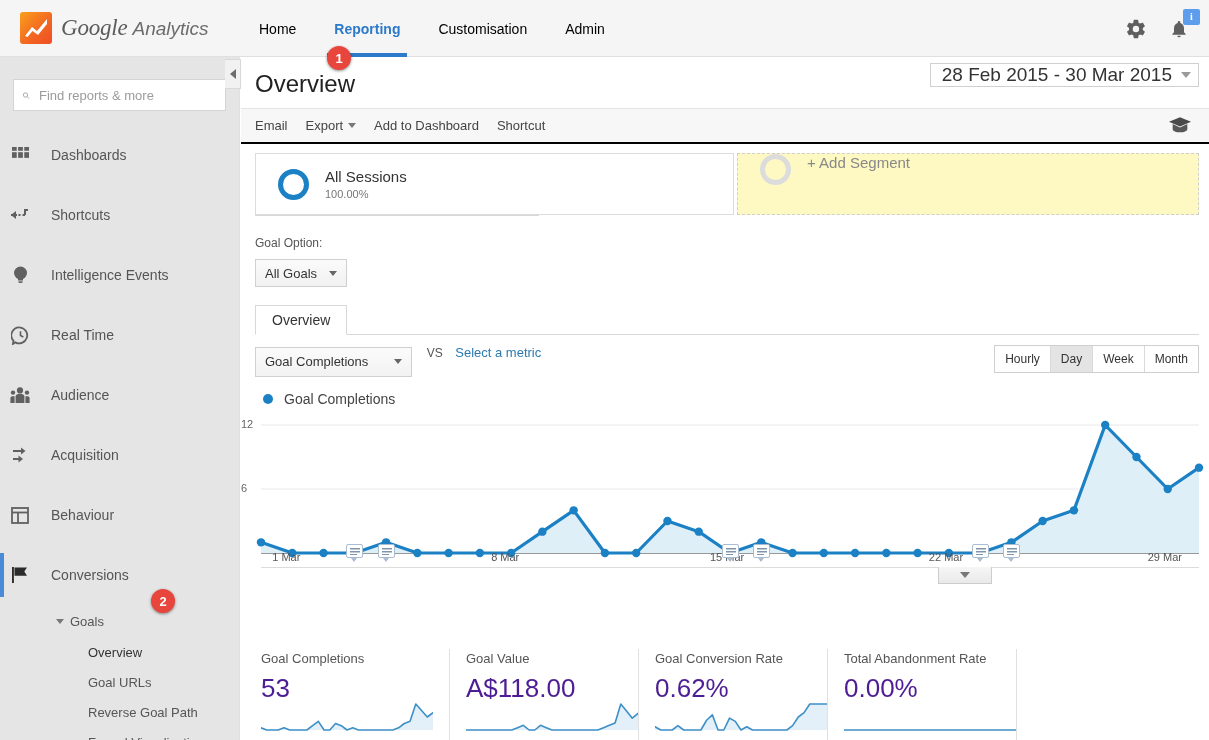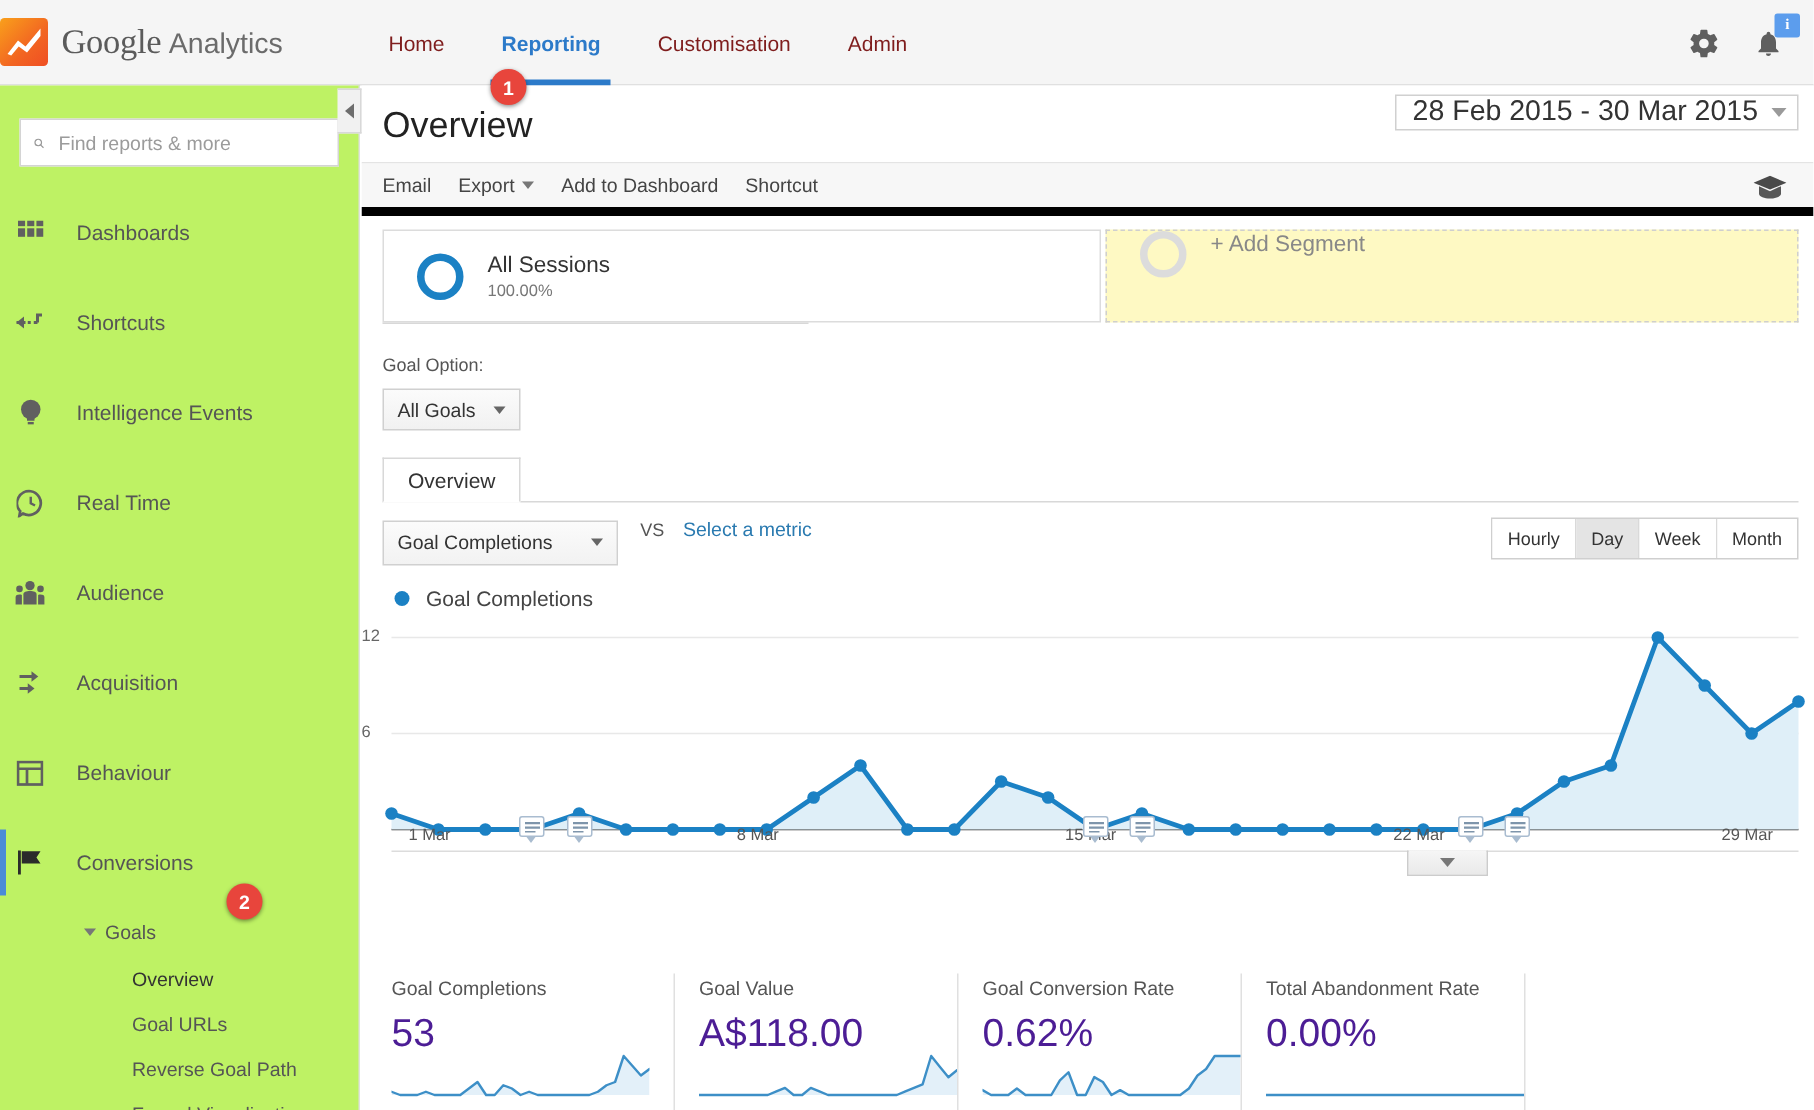--- a/index.html
+++ b/index.html
@@ -20,8 +20,8 @@
     border-bottom: 1px solid #e0e0e0;
   }
   .logo-wrap {
-    position: absolute; left: 0; top: 12px;
-    display: flex; align-items: center;
+    position: absolute; left: 20px; top: 12px;
+    display: flex; align-items: center; font-style: italic;
   }
   .logo-mark {
     width: 32px; height: 32px; border-radius: 3px;

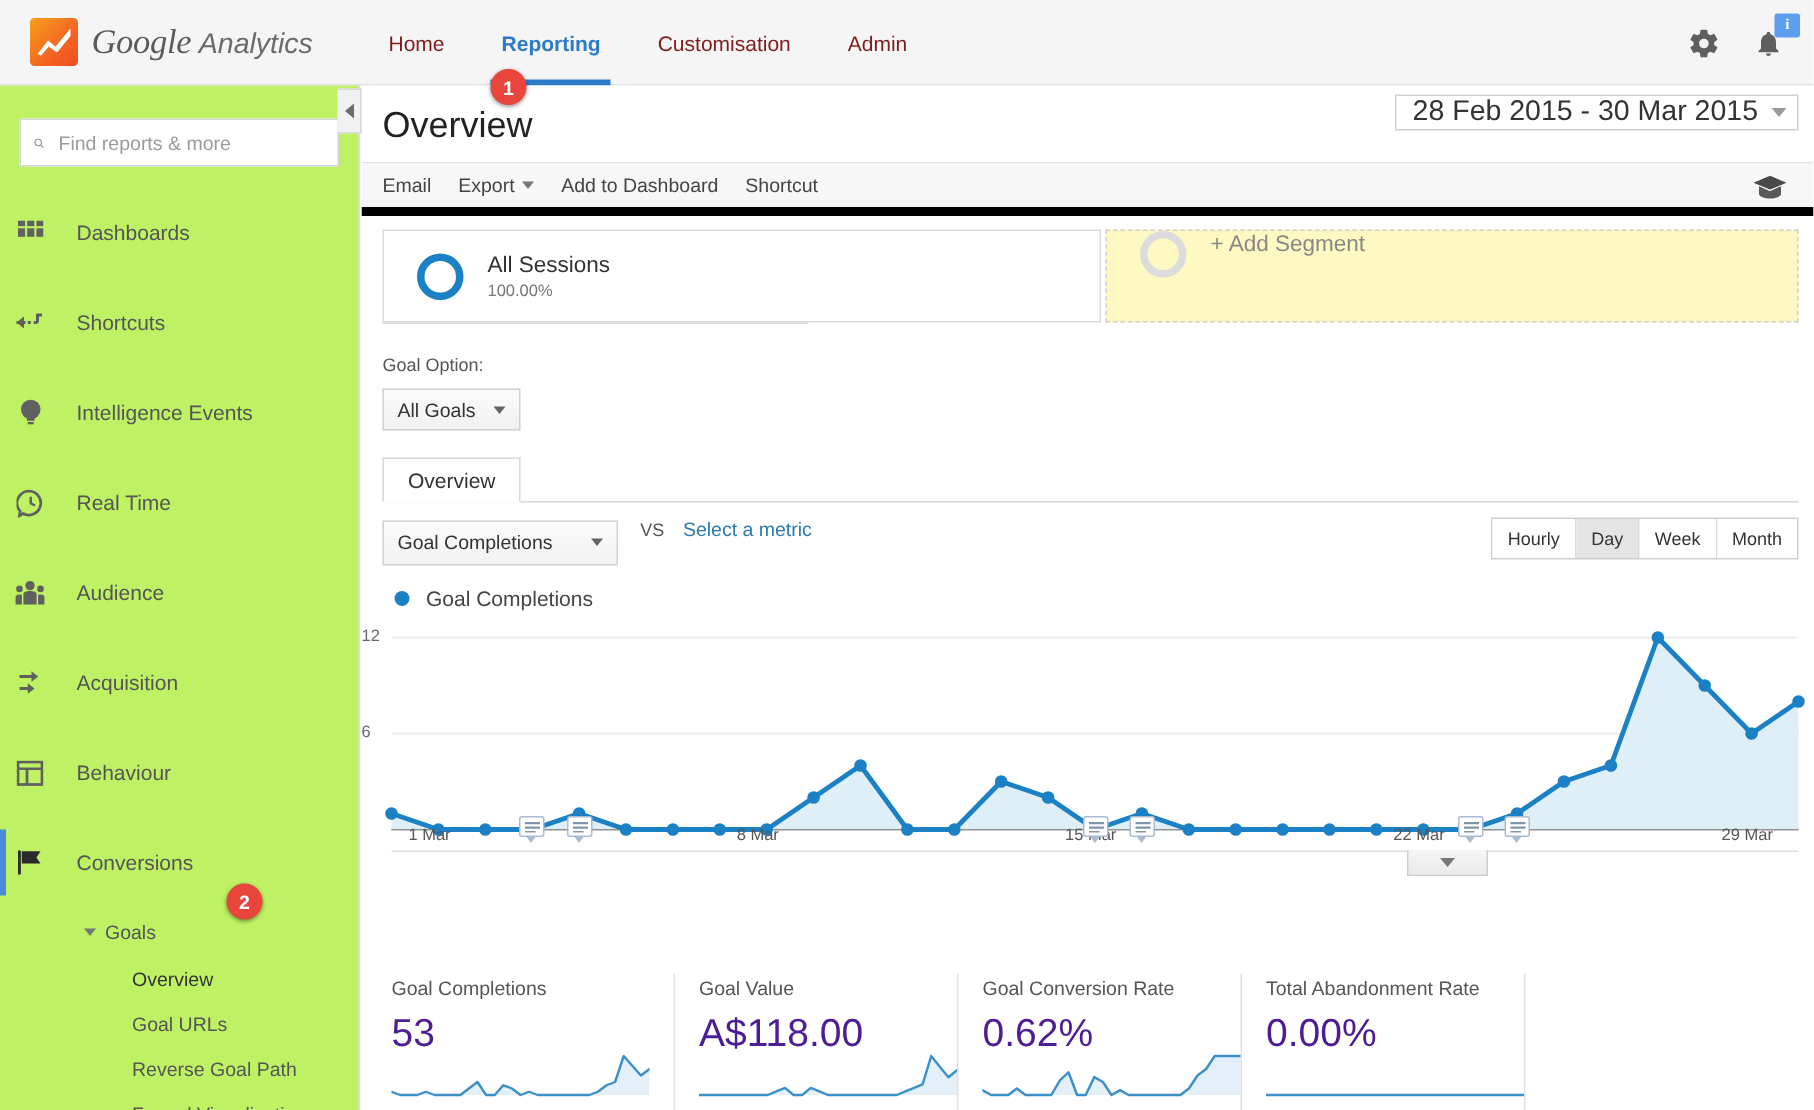--- a/index.html
+++ b/index.html
@@ -48,7 +48,7 @@
     display: flex; align-items: center;
   }
   .topnav-item {
-    font-size: 14px; color: #7f1d1d;
+    font-size: 14px; color: #000000;
     padding: 0 19px; height: 57px;
     display: flex; align-items: center;
     cursor: pointer; position: relative;

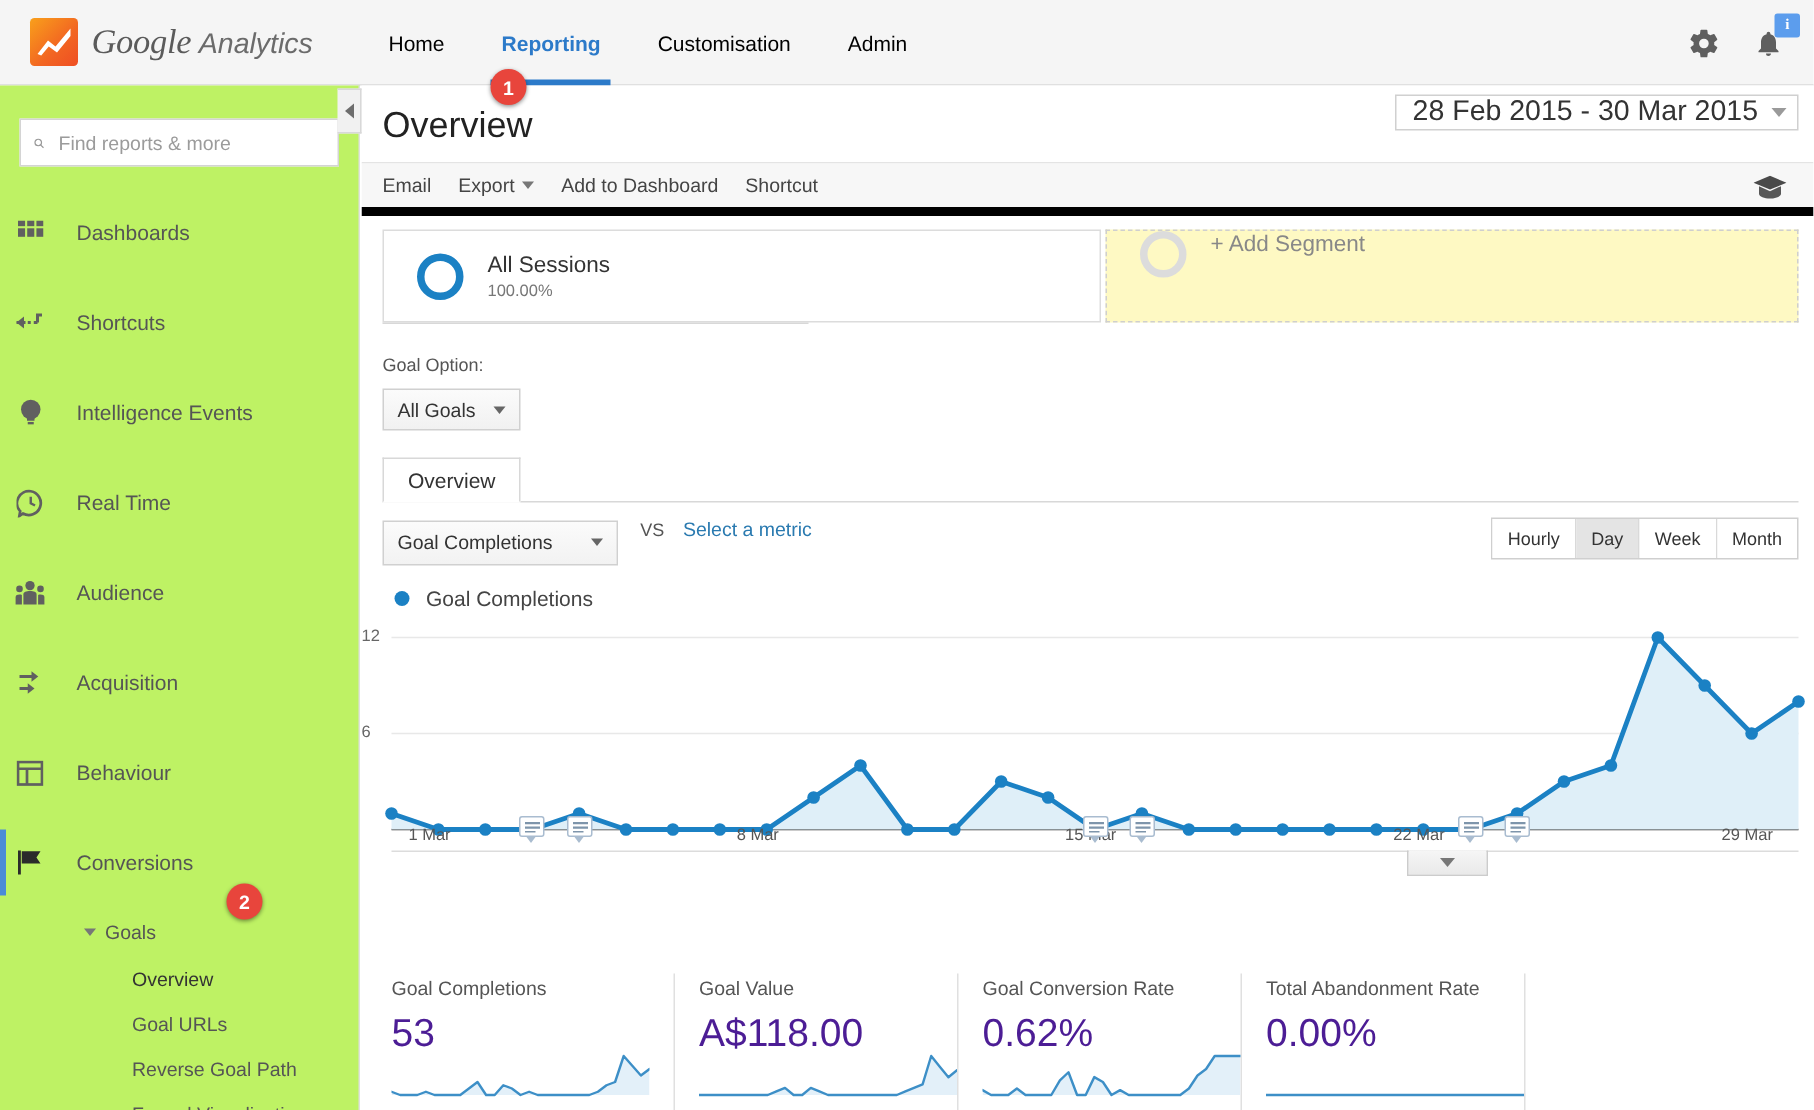--- a/index.html
+++ b/index.html
@@ -90,7 +90,7 @@
   .sidebar {
     position: absolute; left: 0; top: 57px;
     width: 240px; height: 683px;
-    background: #bef264;
+    background: #e5e5e5;
     border-right: 1px solid #e0e0e0;
     overflow: hidden;
   }

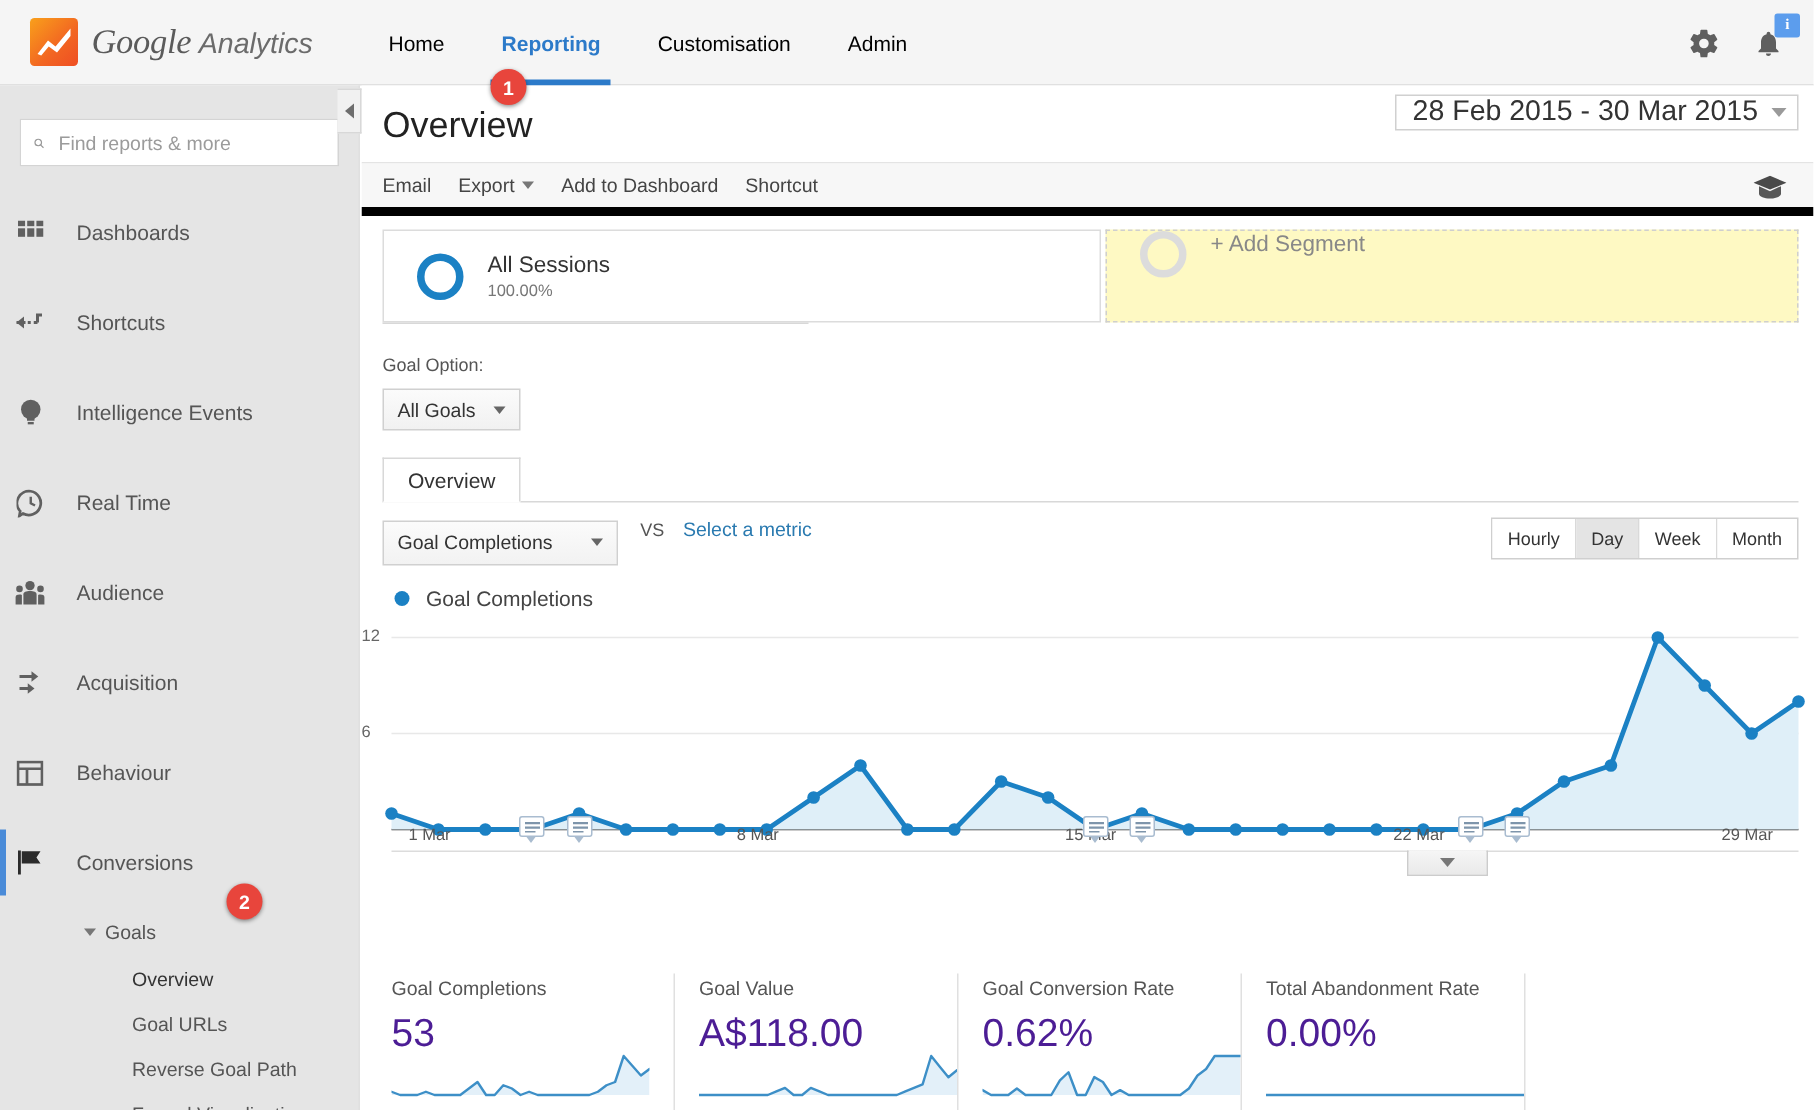--- a/index.html
+++ b/index.html
@@ -202,7 +202,7 @@
   .action-bar {
     position: relative; height: 35px;
     background: #f7f7f7;
-    border-bottom: 6px solid #000000;
+    border-bottom: 2px solid #000000;
     display: flex; align-items: center;
     padding-left: 14px; gap: 18px;
   }

